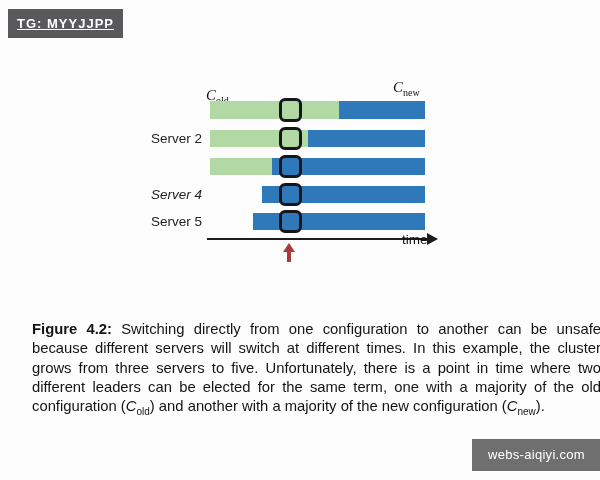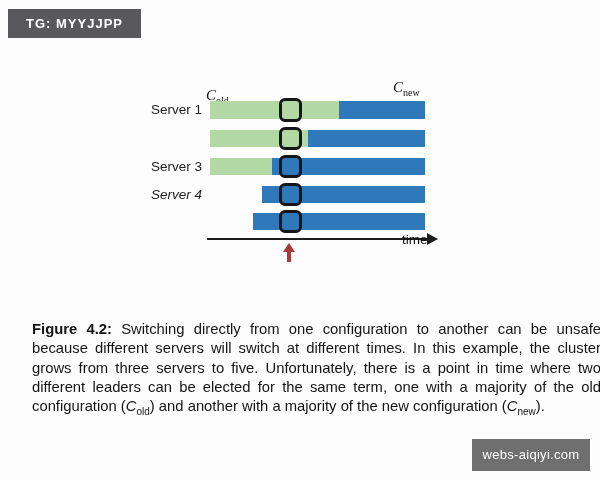--- a/index.html
+++ b/index.html
@@ -14,8 +14,8 @@
     font-family:"Liberation Sans", sans-serif;
   }
   .badge-top{
-    left:8px;top:9px;width:133px;height:29px;line-height:29px;
-    background:#59595b;font-size:13px;font-weight:bold;letter-spacing:1px;
+    left:8px;top:9px;width:115px;height:29px;line-height:29px;
+    background:#59595b;font-size:13px;font-weight:bold;letter-spacing:1px;text-decoration:underline;
   }
   .badge-bottom{
     left:472px;top:439px;width:118px;height:32px;line-height:32px;

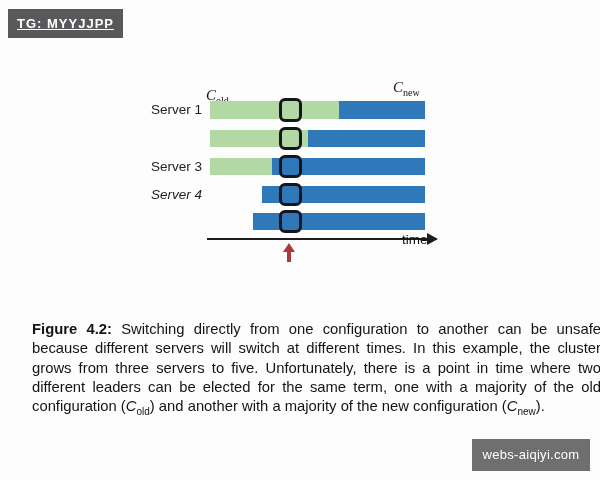--- a/index.html
+++ b/index.html
@@ -89,7 +89,6 @@
   <div class="cfg-label c-old"><span>C</span><sub>old</sub></div>
   <div class="cfg-label c-new"><span>C</span><sub>new</sub></div>
 
-  <div class="srv-label l1">Server 1</div>
   <div class="srv-label l3">Server 3</div>
   <div class="srv-label l4">Server 4</div>
 

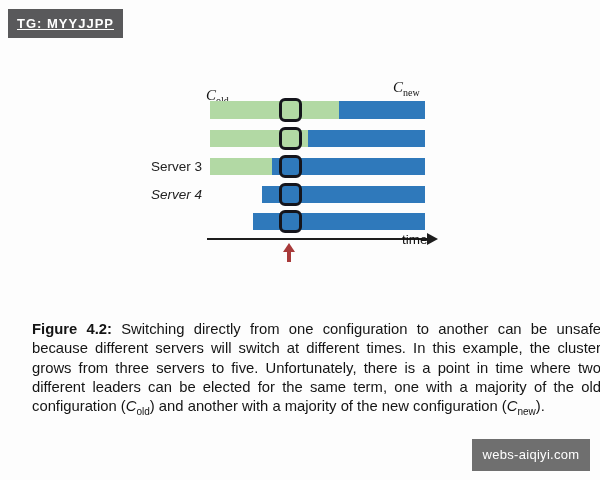--- a/index.html
+++ b/index.html
@@ -89,6 +89,7 @@
   <div class="cfg-label c-old"><span>C</span><sub>old</sub></div>
   <div class="cfg-label c-new"><span>C</span><sub>new</sub></div>
 
+  <div class="srv-label l2">Server 2</div>
   <div class="srv-label l3">Server 3</div>
   <div class="srv-label l4">Server 4</div>
 

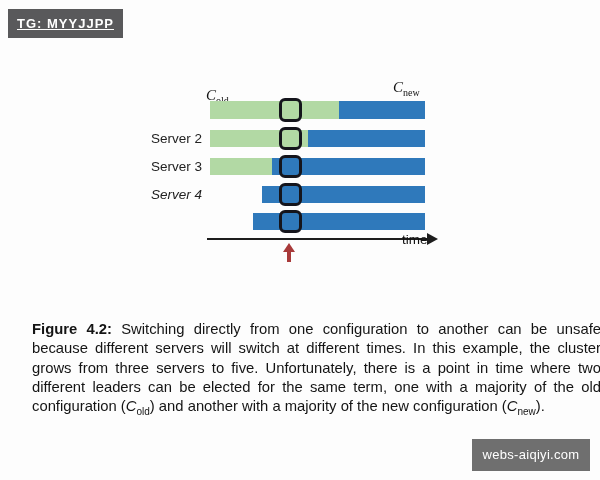--- a/index.html
+++ b/index.html
@@ -90,7 +90,6 @@
   <div class="cfg-label c-new"><span>C</span><sub>new</sub></div>
 
   <div class="srv-label l2">Server 2</div>
-  <div class="srv-label l3">Server 3</div>
   <div class="srv-label l4">Server 4</div>
 
   <div class="bar green g1"></div>

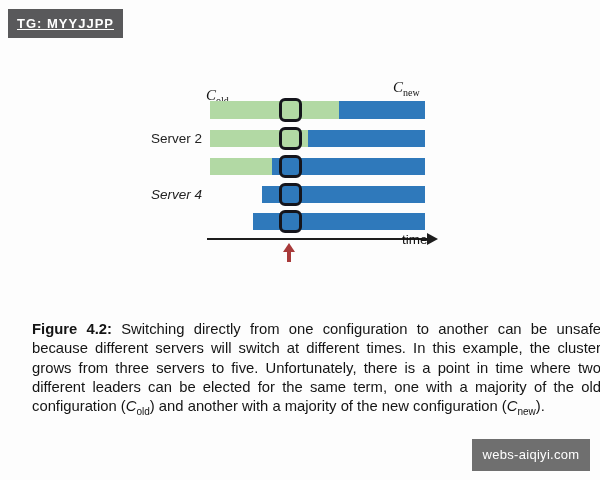--- a/index.html
+++ b/index.html
@@ -91,6 +91,7 @@
 
   <div class="srv-label l2">Server 2</div>
   <div class="srv-label l4">Server 4</div>
+  <div class="srv-label l5">Server 5</div>
 
   <div class="bar green g1"></div>
   <div class="bar blue b1"></div>

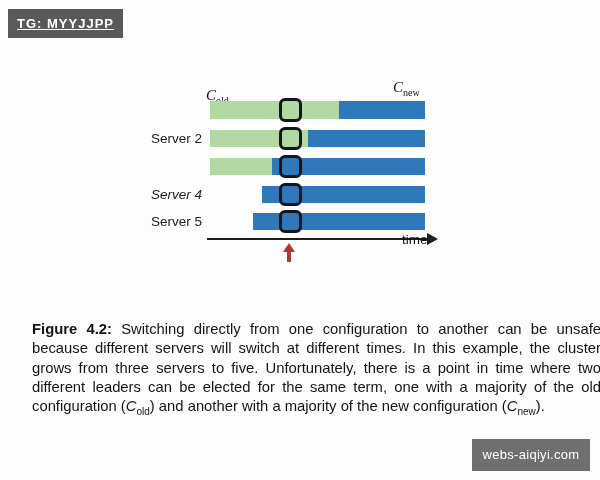--- a/index.html
+++ b/index.html
@@ -18,7 +18,7 @@
     background:#59595b;font-size:13px;font-weight:bold;letter-spacing:1px;text-decoration:underline;
   }
   .badge-bottom{
-    left:472px;top:439px;width:118px;height:32px;line-height:32px;
+    left:472px;top:439px;width:129px;height:32px;line-height:32px;
     background:#6f6f6f;font-size:13px;letter-spacing:.3px;
   }
   

